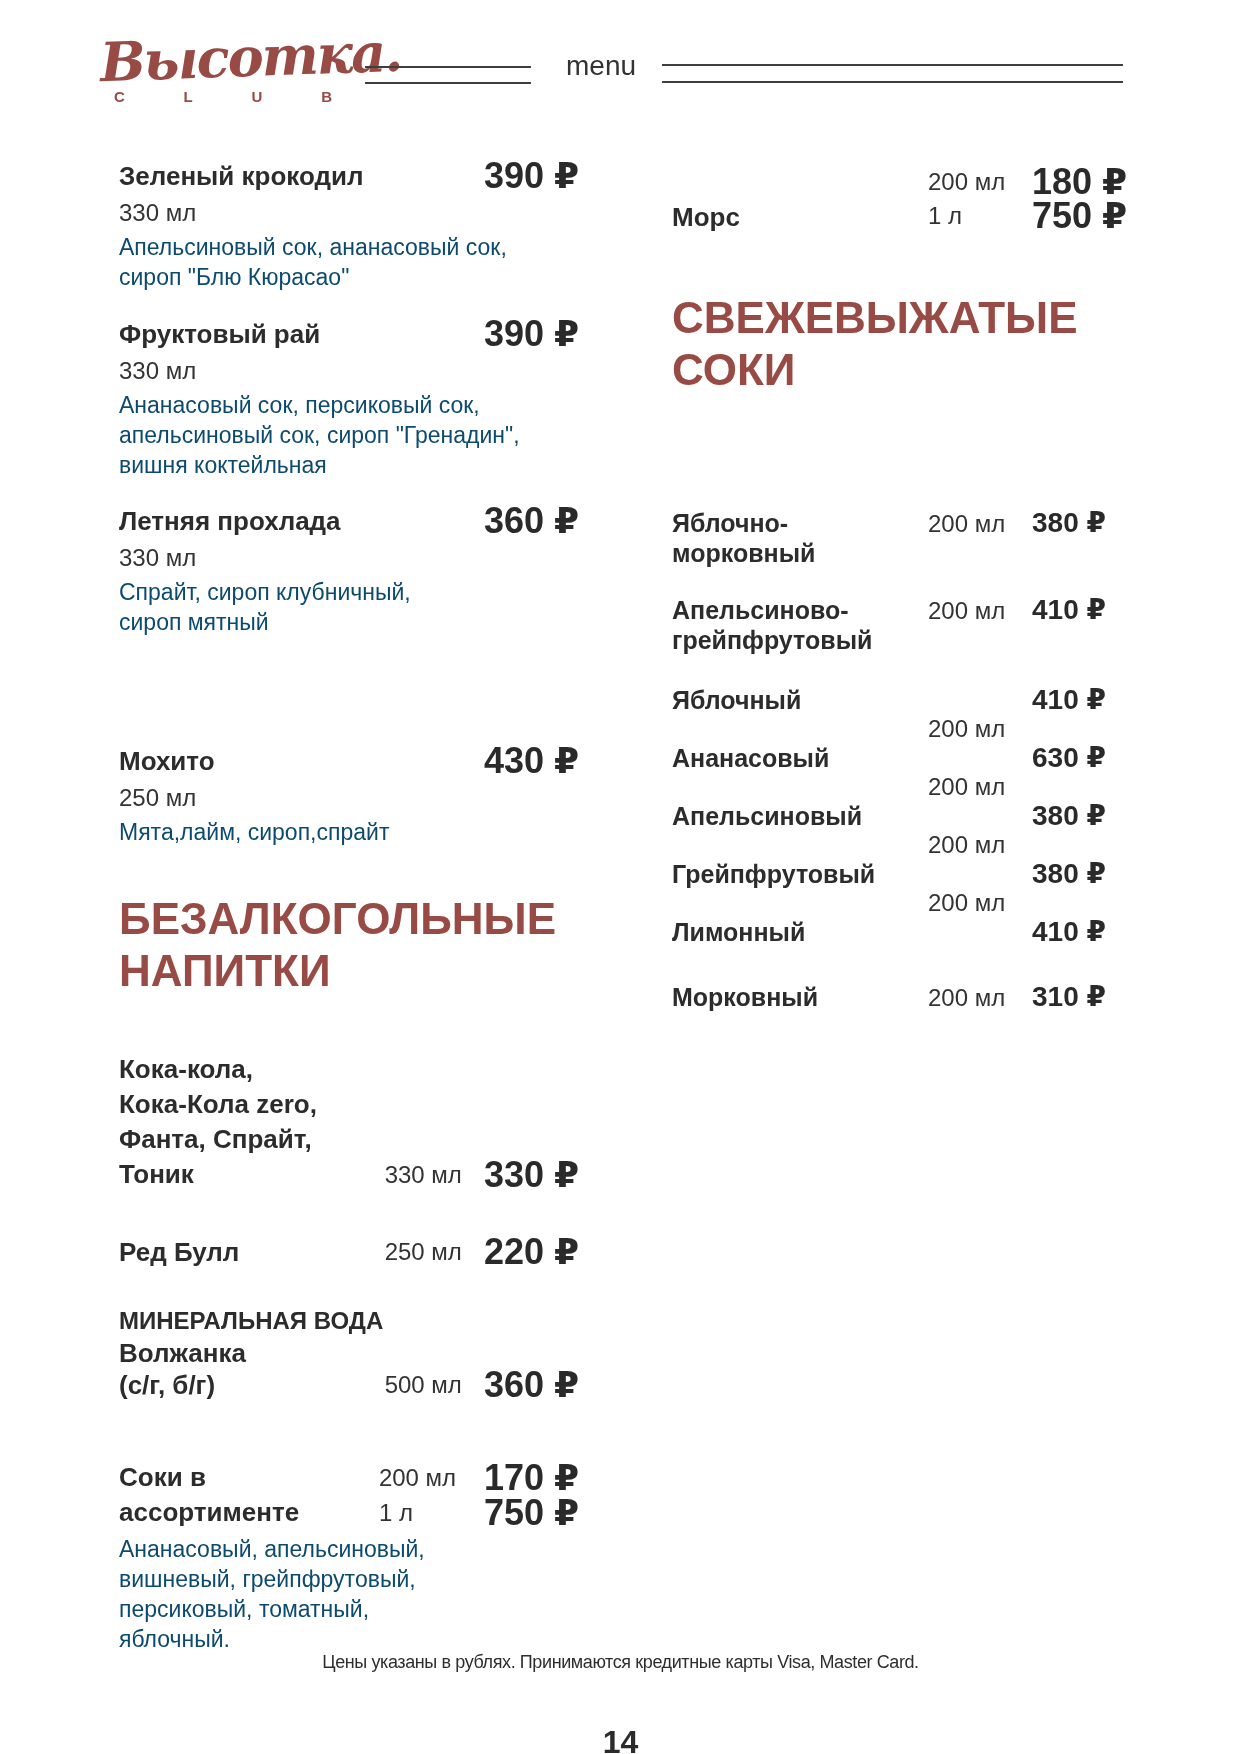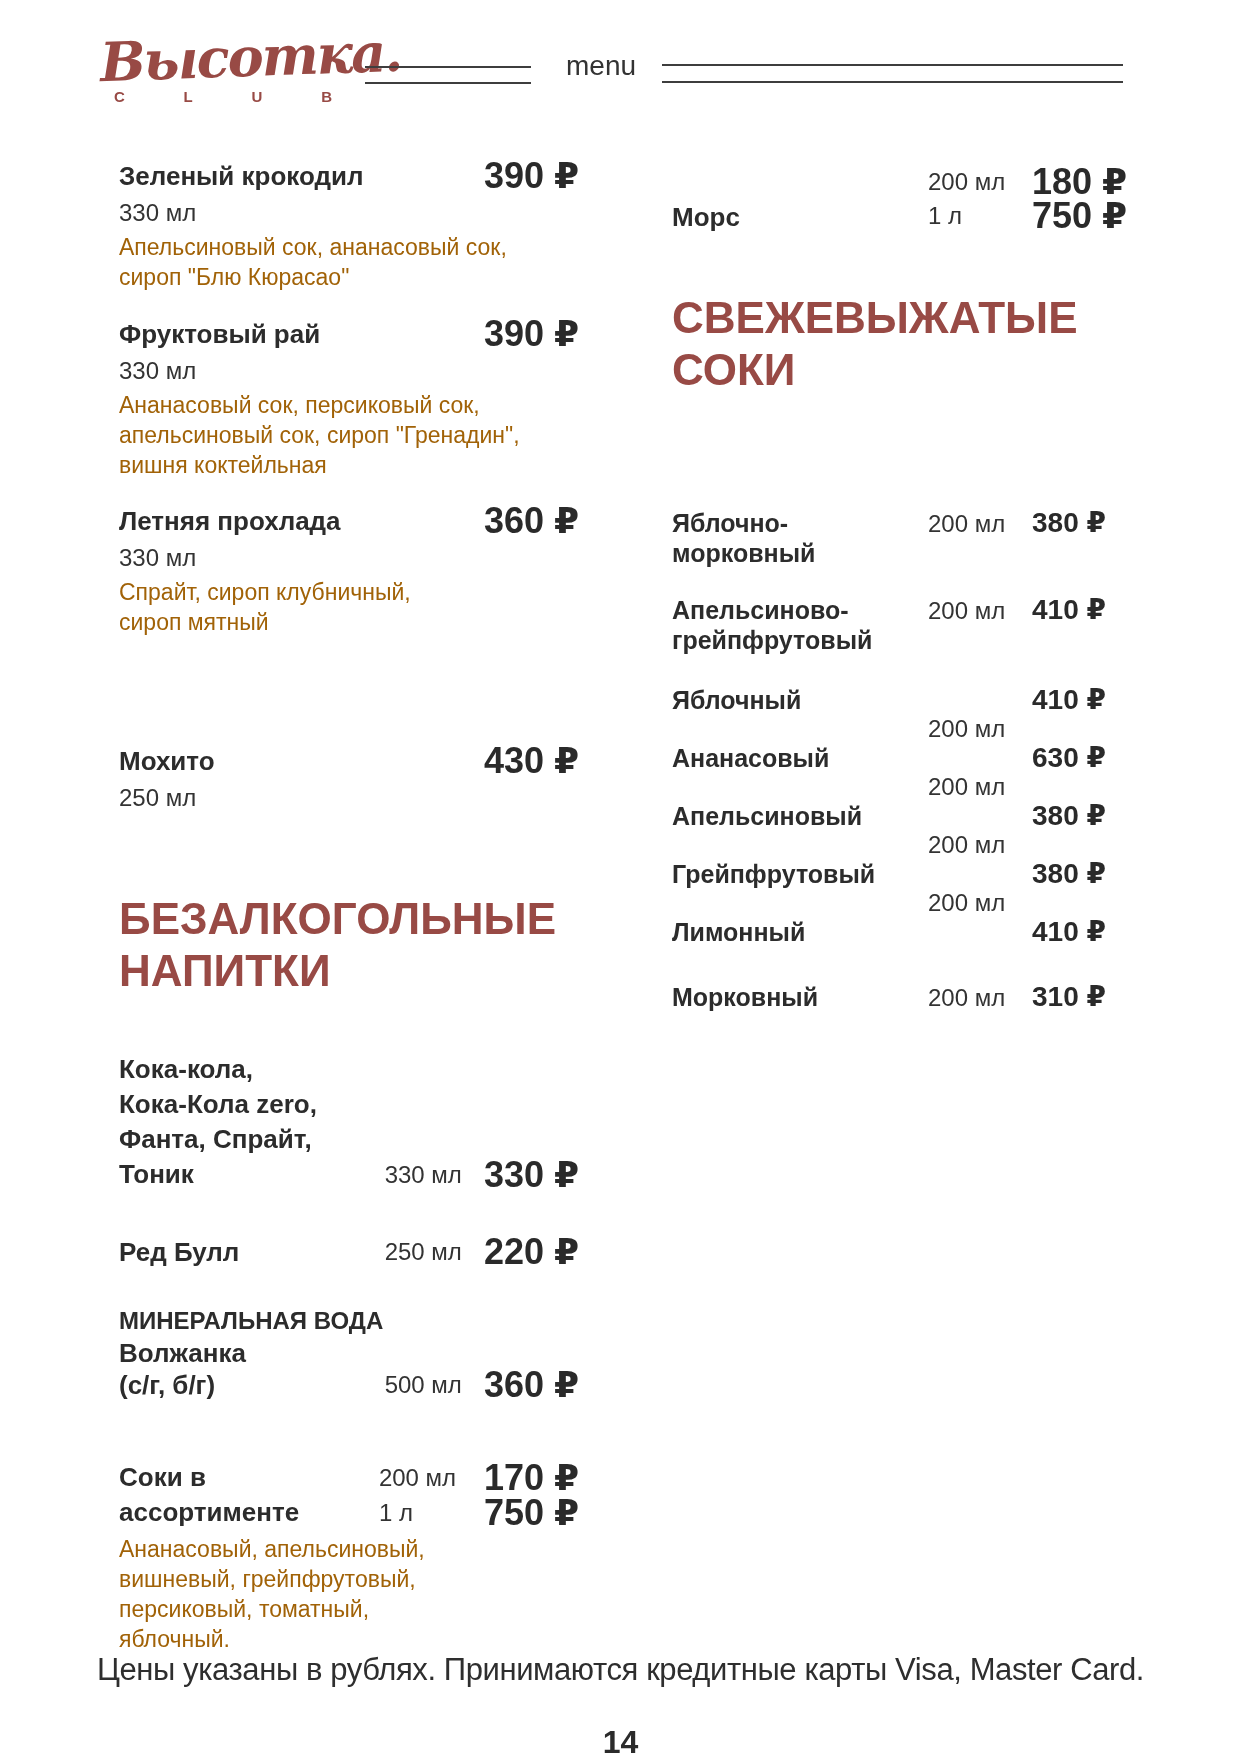--- a/index.html
+++ b/index.html
@@ -33,7 +33,7 @@
   .item-name { font-weight:bold; font-size:26px; line-height:32px; white-space:pre-line; color:#2c2c2c; }
   .vol  { font-size:24px; line-height:30px; color:#333; white-space:nowrap; }
   .price{ font-weight:bold; font-size:36px; line-height:32px; color:#2a2a2a; white-space:nowrap; }
-  .desc { font-size:23px; line-height:30px; white-space:pre-line; margin-top:4px; color:#a16207; }
+  .desc { font-size:23px; line-height:30px; white-space:pre-line; margin-top:4px; color:#0c4a6e; }
 
   
   .l-name { width:281px; }

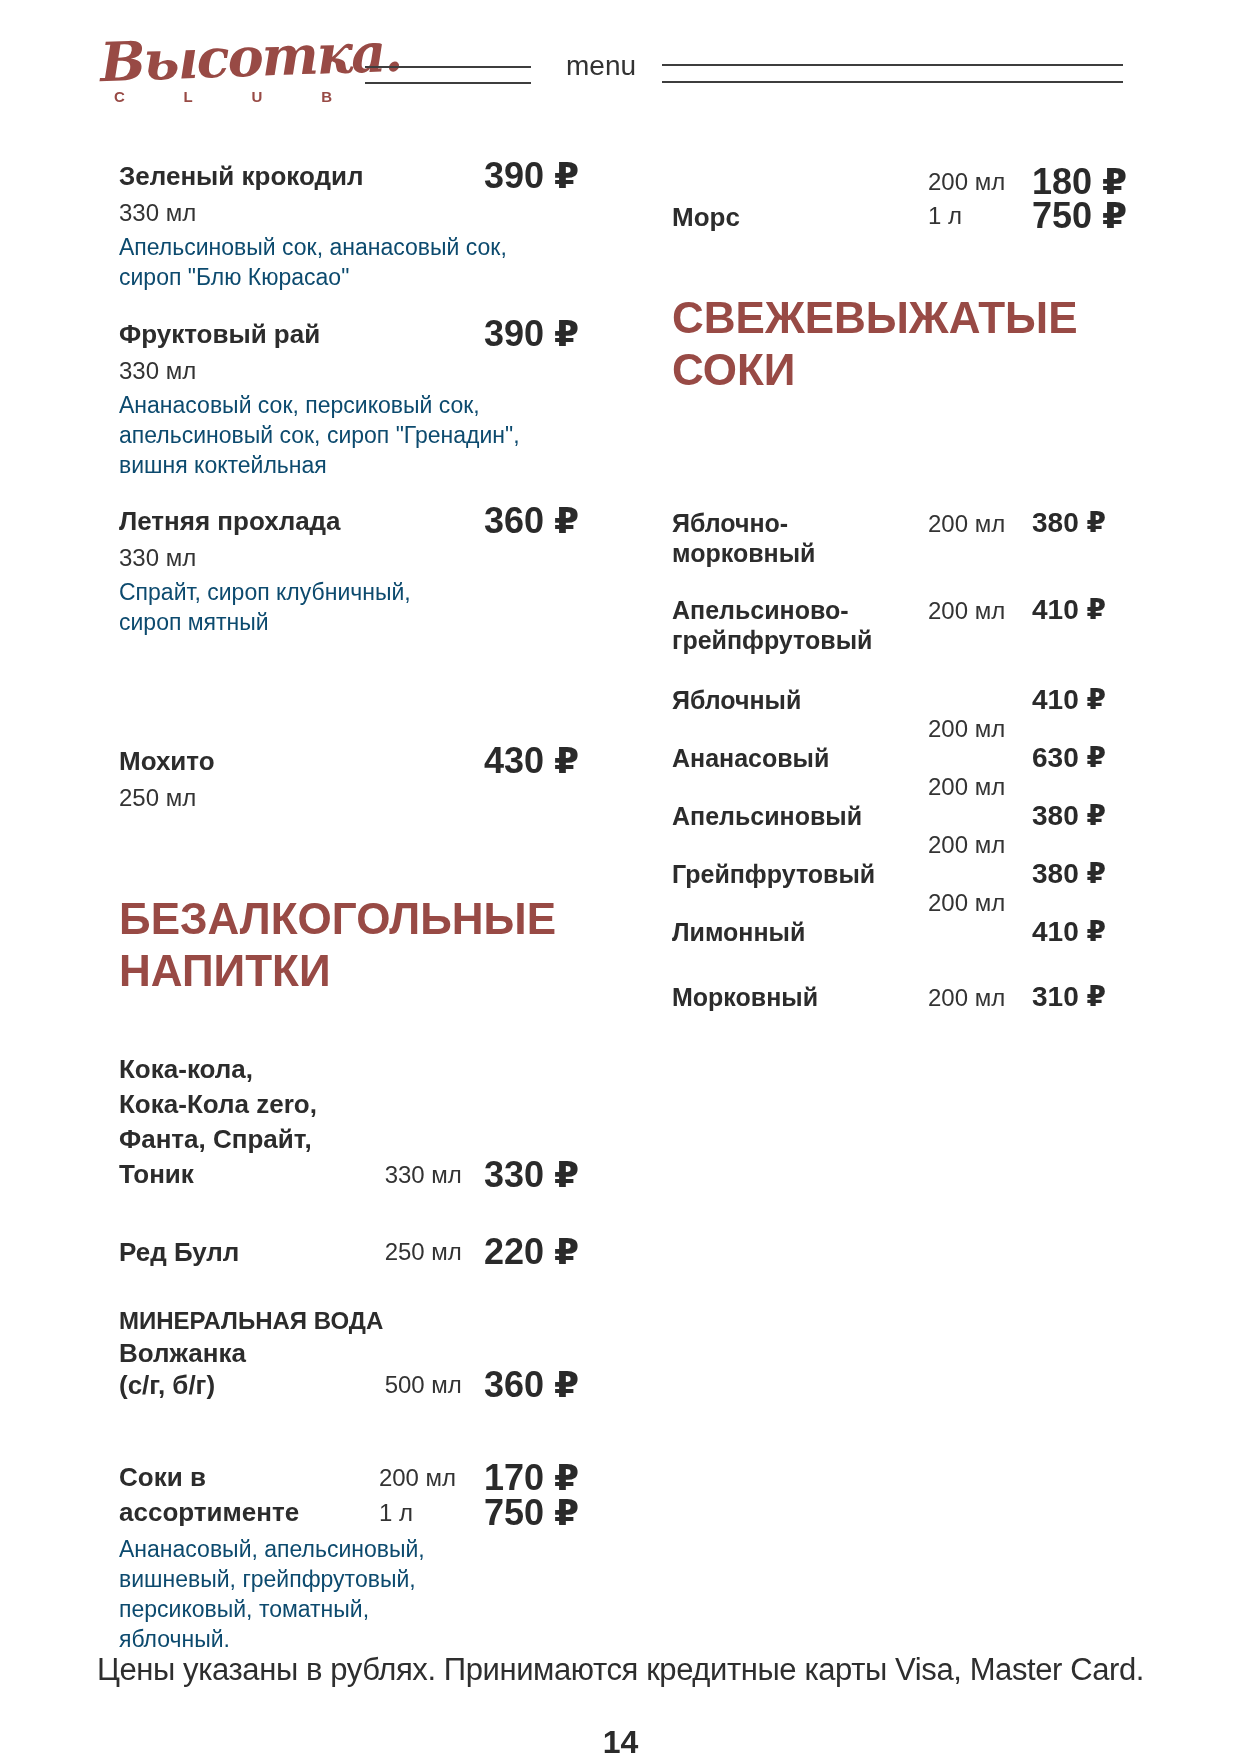--- a/index.html
+++ b/index.html
@@ -115,6 +115,7 @@
       <div class="price">430 ₽</div>
     </div>
     <div class="vol">250 мл</div>
+    <div class="desc">Мята,лайм, сироп,спрайт</div>
   </div>
 
   <div class="abs sec-heading" style="left:119px; top:893px; width:480px;">БЕЗАЛКОГОЛЬНЫЕ

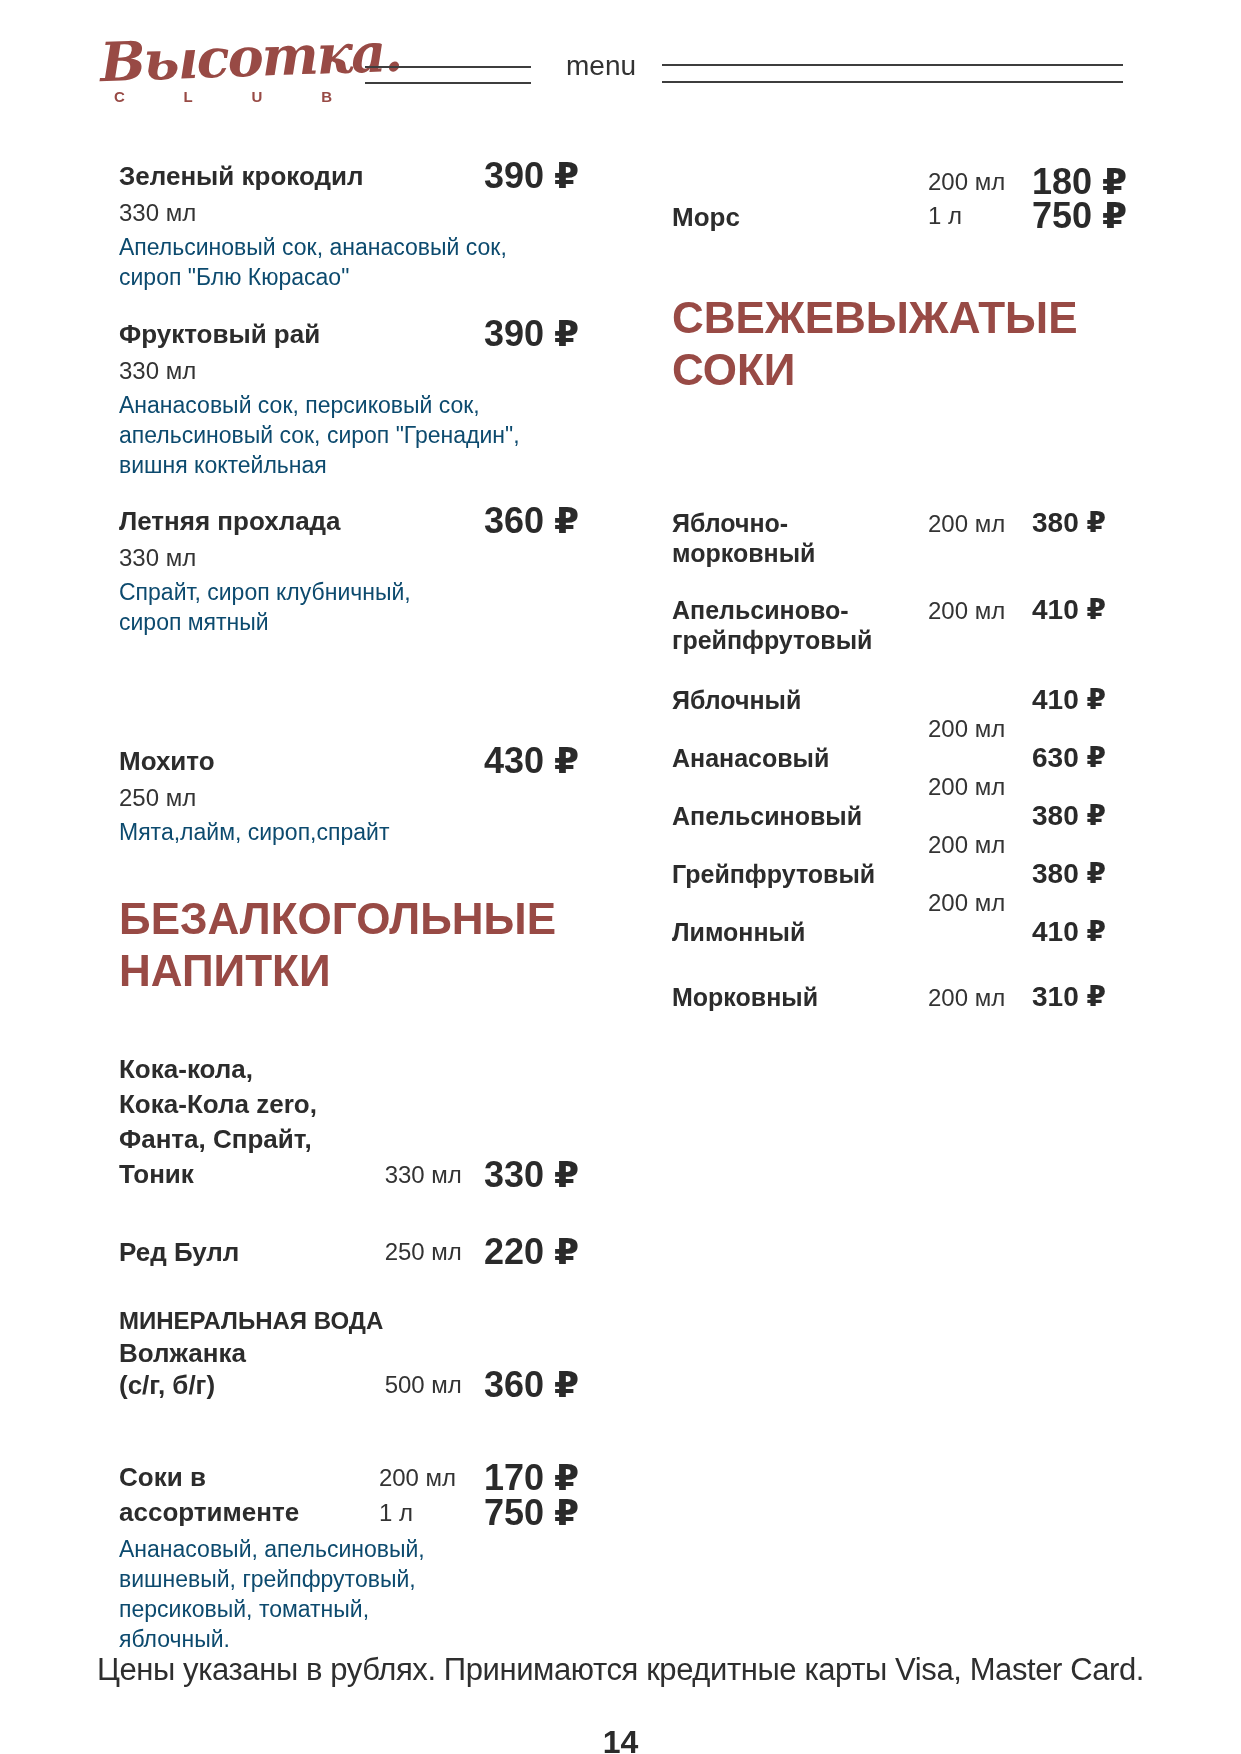--- a/index.html
+++ b/index.html
@@ -54,7 +54,7 @@
   .mb27 { margin-bottom:27px; } .mb30 { margin-bottom:30px; } .mt35 { margin-top:35px; }
 
   
-  .footer-note { font-size:31px; letter-spacing:-0.4px; color:#2e2e2e; text-align:center; }
+  .footer-note { font-size:18px; letter-spacing:-0.4px; color:#2e2e2e; text-align:center; }
   .page-number { font-size:32px; font-weight:bold; color:#2b2b2b; text-align:center; }
 </style>
 </head>

